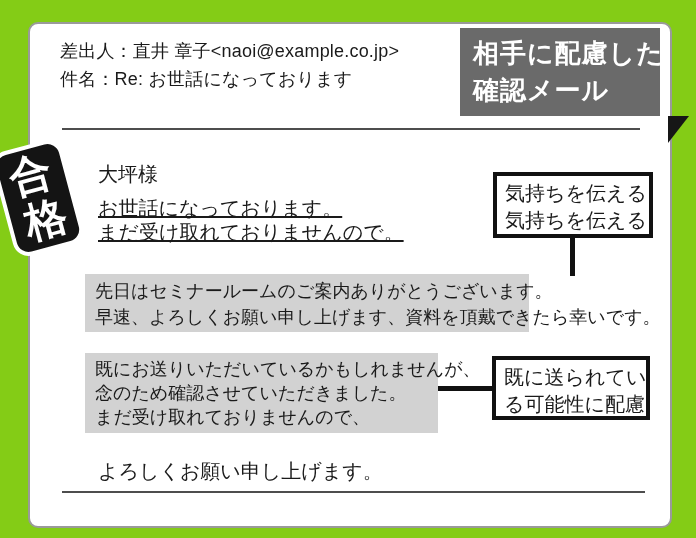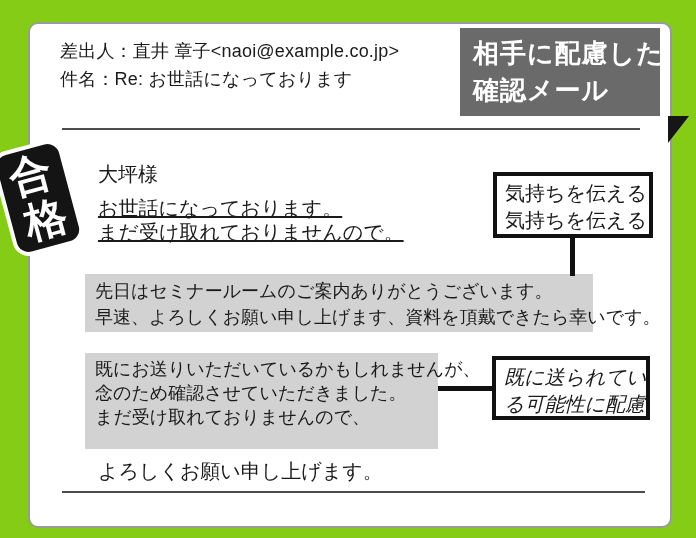--- a/index.html
+++ b/index.html
@@ -29,7 +29,7 @@
     position:absolute;background:#d2d2d2;box-sizing:border-box;
     font-size:18px;white-space:nowrap;padding:4px 0 0 10px;
   }
-  .hl1{left:85px;top:274px;width:508px;height:58px;line-height:26px;}
+  .hl1{left:85px;top:274px;width:444px;height:58px;line-height:26px;}
   .hl2{left:85px;top:353px;width:353px;height:96px;line-height:24px;}
 
   

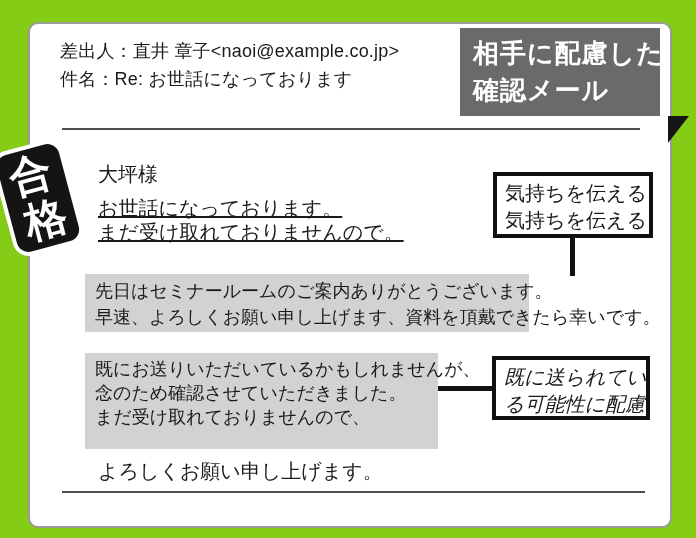--- a/index.html
+++ b/index.html
@@ -30,7 +30,7 @@
     font-size:18px;white-space:nowrap;padding:4px 0 0 10px;
   }
   .hl1{left:85px;top:274px;width:444px;height:58px;line-height:26px;}
-  .hl2{left:85px;top:353px;width:353px;height:96px;line-height:24px;}
+  .hl2{left:85px;top:353px;width:353px;height:80px;line-height:24px;}
 
   
   .badge{

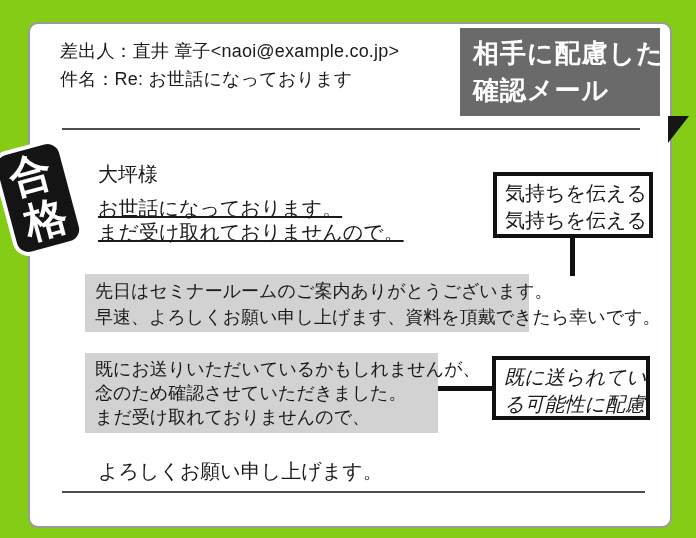--- a/index.html
+++ b/index.html
@@ -60,7 +60,7 @@
     font-size:20px;line-height:27px;padding:4px 8px;white-space:nowrap;
   }
   .callout1{left:493px;top:172px;width:160px;height:66px;}
-  .callout2{left:492px;top:356px;width:158px;height:64px;font-style:italic;}
+  .callout2{left:492px;top:356px;width:158px;height:64px;}
   .connector{position:absolute;background:#111111;}
   .connector1{left:570px;top:236px;width:5px;height:40px;}
   .connector2{left:438px;top:386px;width:54px;height:5px;}

